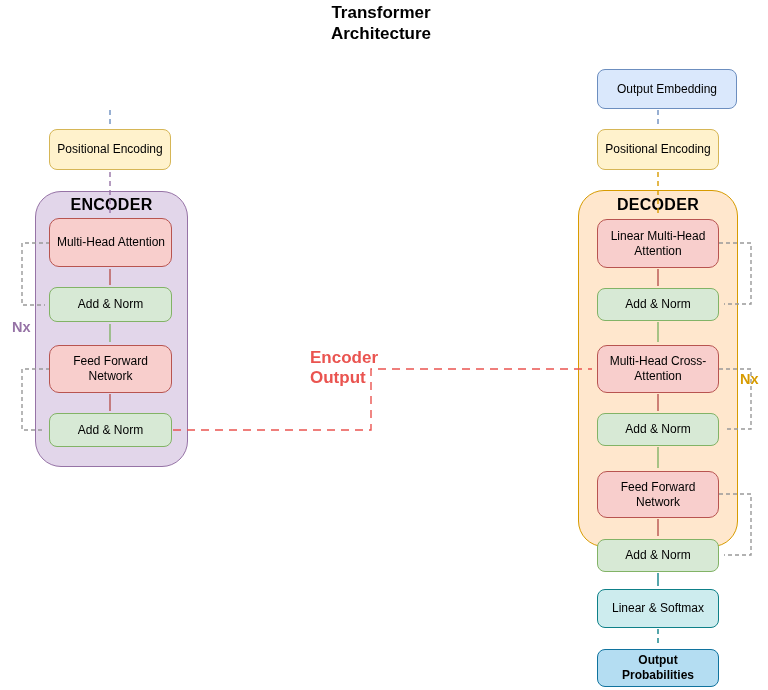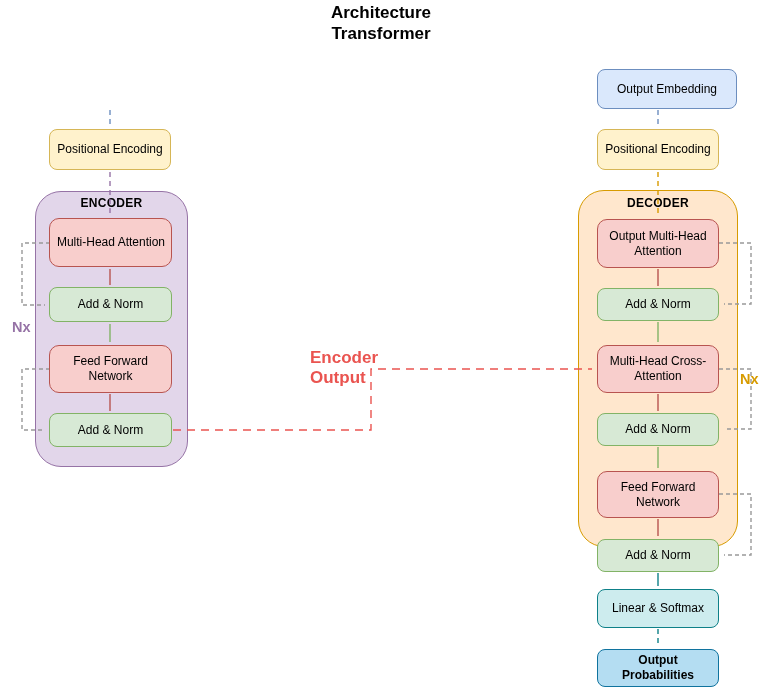--- a/index.html
+++ b/index.html
@@ -45,8 +45,8 @@
 <div class="canvas">
 
   <div class="title">
+    <div>Transformer</div>
     <div>Architecture</div>
-    <div>Transformer</div>
   </div>
 
   <div class="container enc-c" style="left:35px;top:191px;width:153px;height:276px"></div>

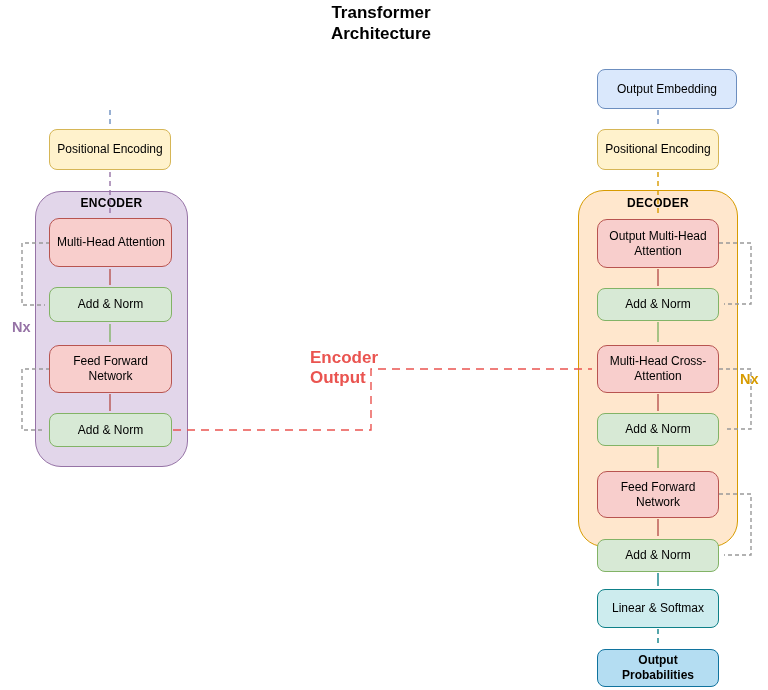--- a/index.html
+++ b/index.html
@@ -10,7 +10,7 @@
   .container{position:absolute;border:1.4px solid;border-radius:26px;z-index:1;box-sizing:border-box;}
   .enc-c{background:var(--encoder_container_fill);border-color:var(--encoder_container_stroke);}
   .dec-c{background:var(--decoder_container_fill);border-color:var(--decoder_container_stroke);}
-  .container-label{position:absolute;z-index:2;font-size:12px;font-weight:bold;text-align:center;letter-spacing:.3px;}
+  .container-label{position:absolute;z-index:2;font-size:16px;font-weight:bold;text-align:center;letter-spacing:.3px;}
   .node{position:absolute;border:1.3px solid;border-radius:8px;box-sizing:border-box;z-index:4;
         display:flex;align-items:center;justify-content:center;text-align:center;
         font-size:12px;line-height:1.25;padding:2px 6px;}

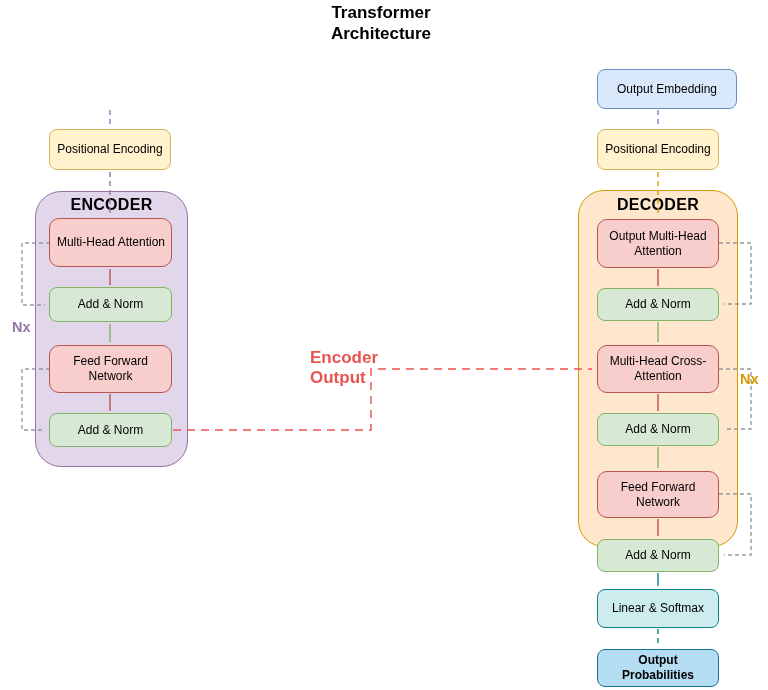--- a/index.html
+++ b/index.html
@@ -130,7 +130,7 @@
     <span>Positional Encoding</span>
   </div>
   <div class="node att" style="left:597px;top:219px;width:122px;height:49px">
-    <span>Output Multi-Head Attention</span>
+    <span>Linear Multi-Head Attention</span>
   </div>
   <div class="node an" style="left:597px;top:288px;width:122px;height:33px">
     <span>Add &amp; Norm</span>

